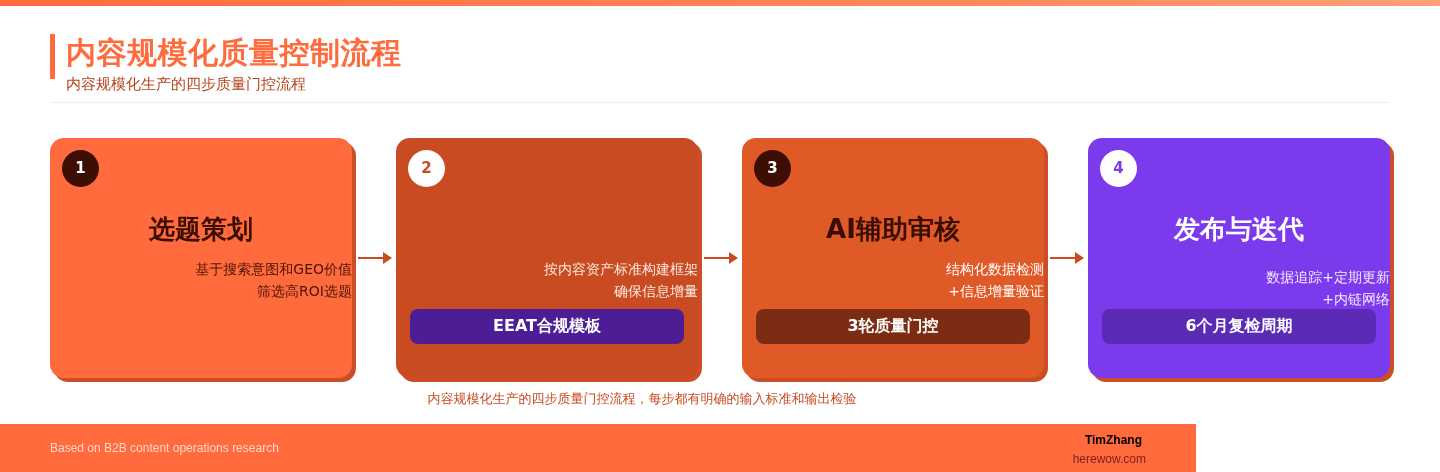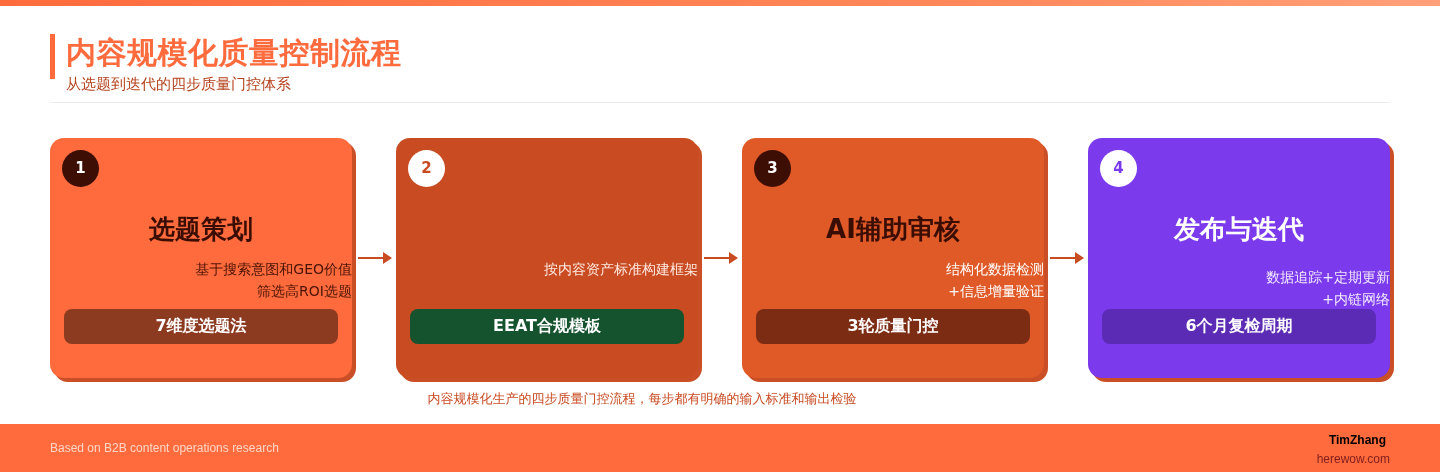--- a/index.html
+++ b/index.html
@@ -109,7 +109,7 @@
 <div class="header">
   <div class="accent"></div>
   <div class="title">内容规模化质量控制流程</div>
-  <div class="subtitle">从选题到迭代的四步质量门控体系</div>
+  <div class="subtitle">内容规模化生产的四步质量门控流程</div>
 </div>
 <div class="header-divider"></div>
 

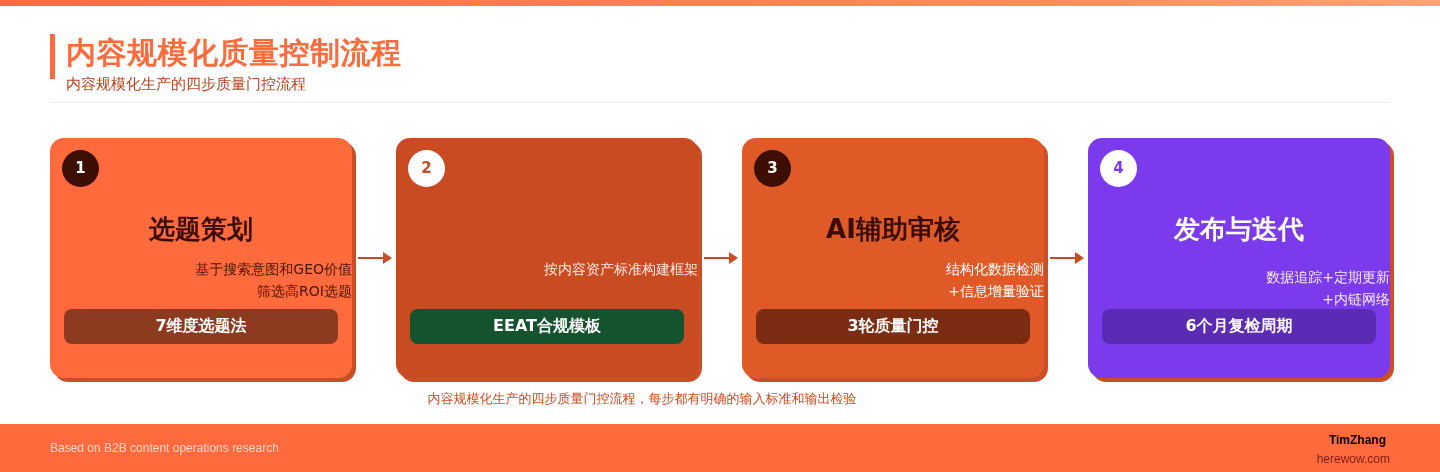--- a/index.html
+++ b/index.html
@@ -132,6 +132,7 @@
   <div class="num">2</div>
   <div class="desc">
     <div>按内容资产标准构建框架</div>
+    <div>确保信息增量</div>
   </div>
   <div class="badge">EEAT合规模板</div>
 </div>

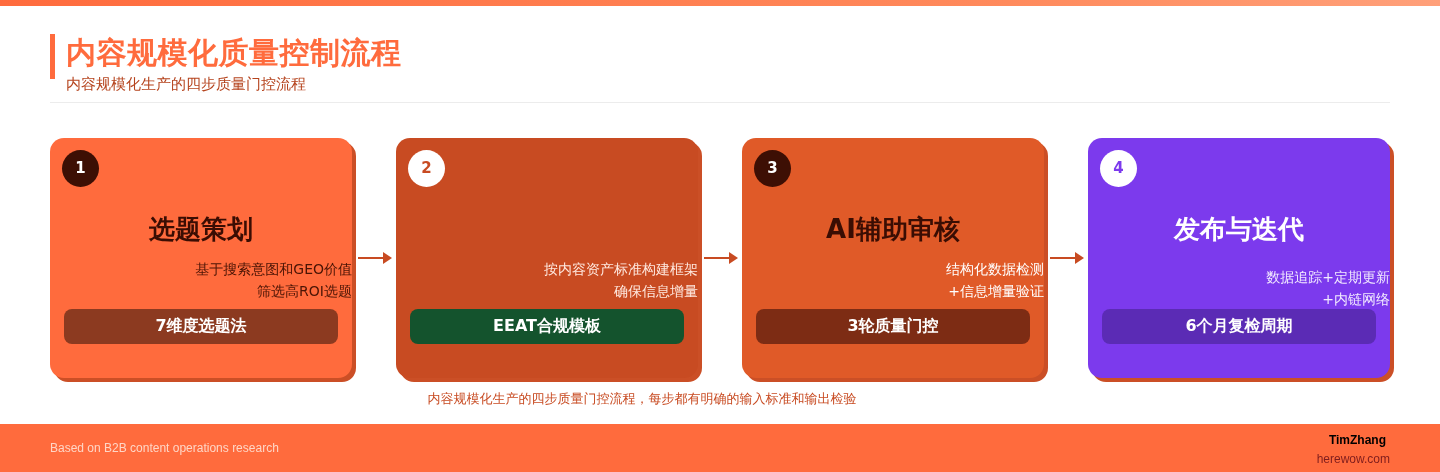--- a/index.html
+++ b/index.html
@@ -120,7 +120,6 @@
     <div>基于搜索意图和GEO价值</div>
     <div>筛选高ROI选题</div>
   </div>
-  <div class="badge">7维度选题法</div>
 </div>
 
 <div class="arrow" style="left:358px;">

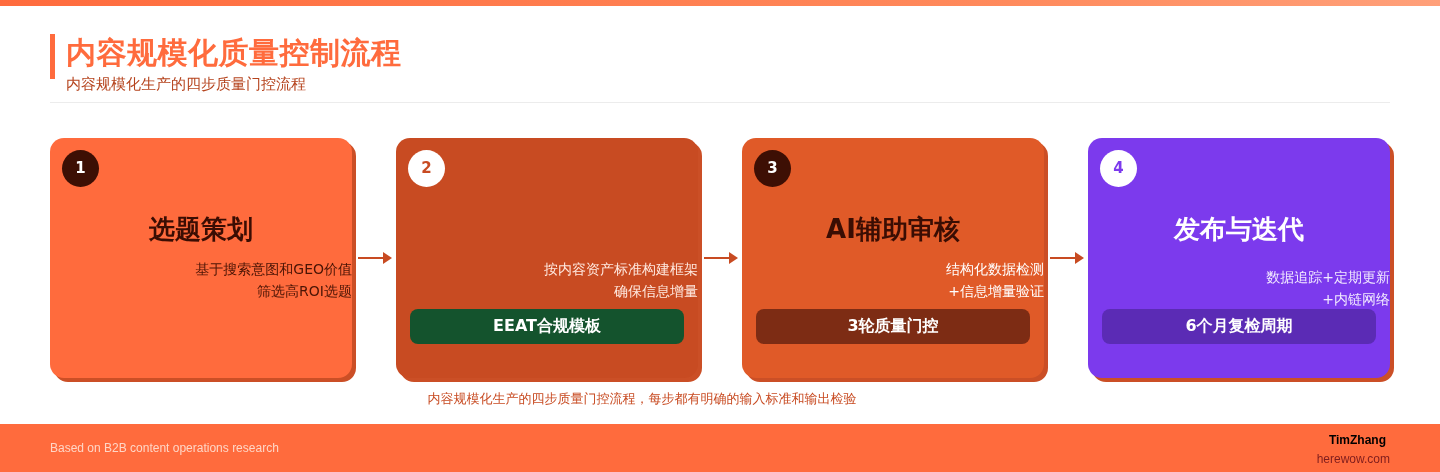--- a/index.html
+++ b/index.html
@@ -58,7 +58,7 @@
     .card-2 .num { background: #ffffff; color: #c84b22; }
     .card-2 .card-title { color: #ffffff; }
     .card-2 .desc { color: #ffe9e0; }
-    .card-2 .badge { background: #14532d; }
+    .card-2 .badge { background: #4c1d95; }
 
     .card-3 { left: 742px; background: #e05a28; }
     .card-3 .num { background: #3d0f04; color: #ffffff; }

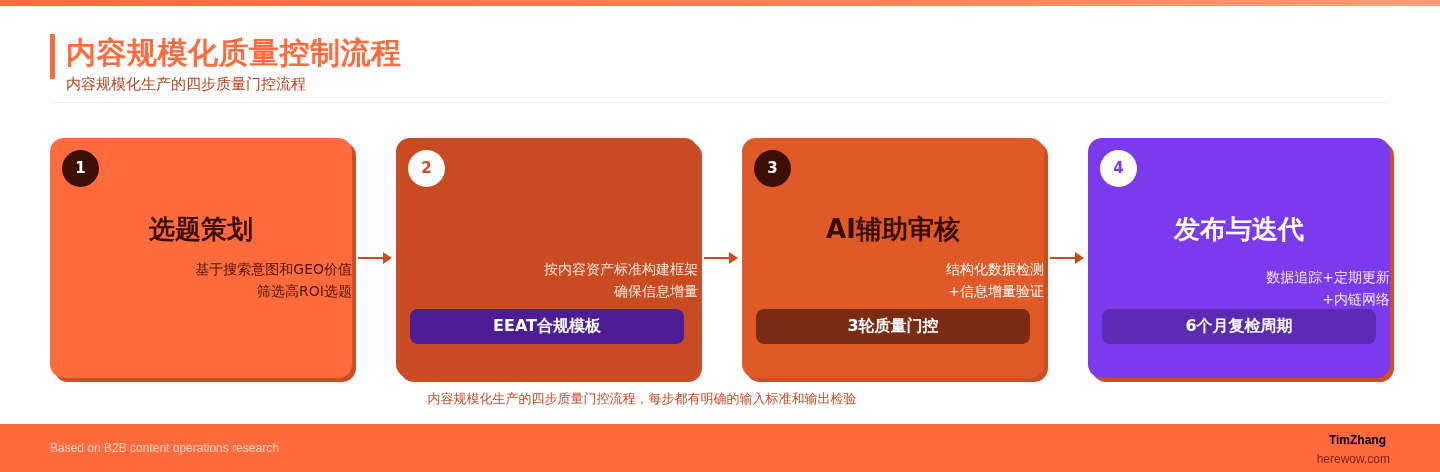--- a/index.html
+++ b/index.html
@@ -86,7 +86,7 @@
     }
 
     .footer {
-      position: absolute; left: 0; top: 424px; width: 1440px; height: 48px; background: #ff6b3d;
+      position: absolute; left: 0; top: 424px; width: 1196px; height: 48px; background: #ff6b3d;
     }
     .footer .source {
       position: absolute; left: 50px; top: 17px; font-size: 12px; color: #ffd6c6;

